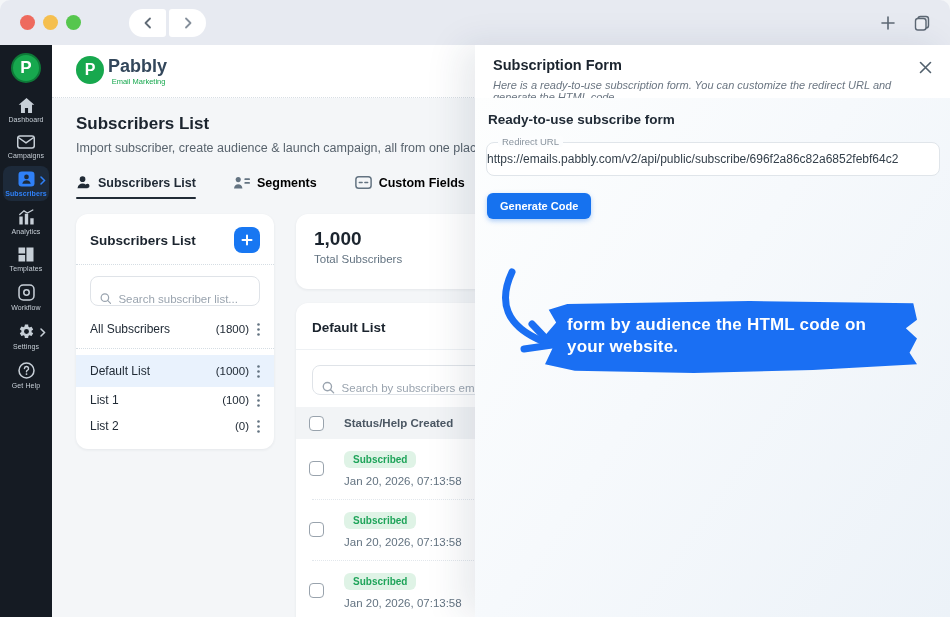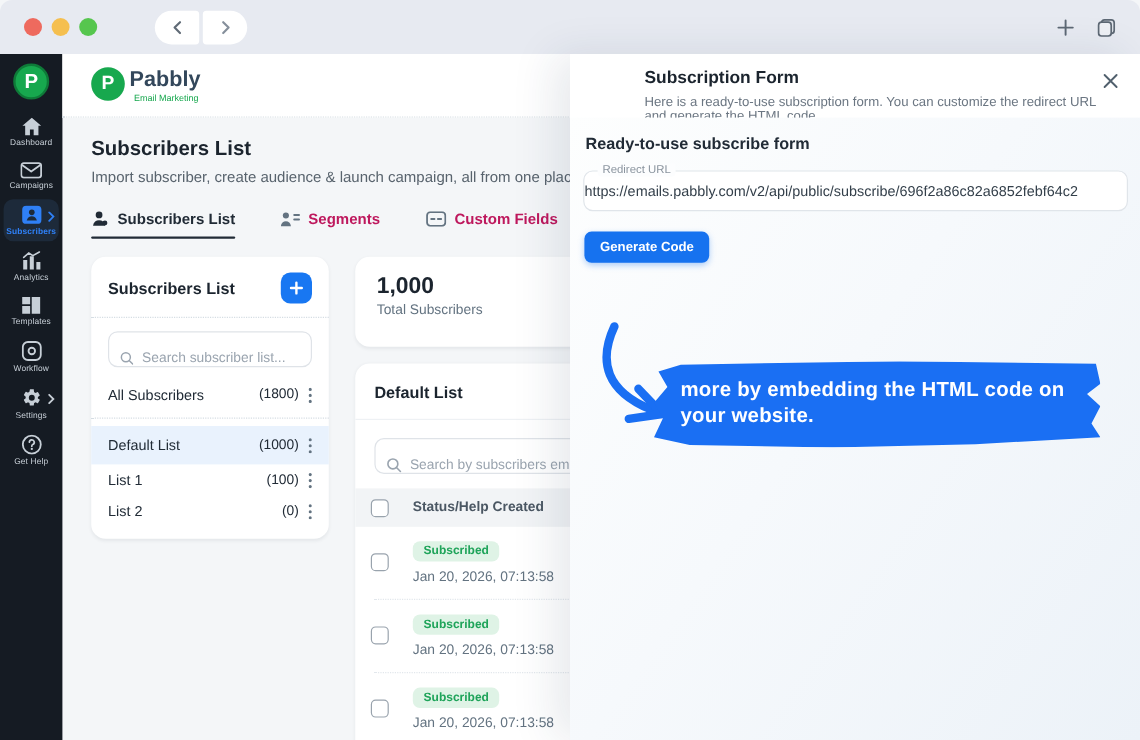--- a/index.html
+++ b/index.html
@@ -96,7 +96,7 @@
 
   
   .overlay { position:absolute; top:45px; left:475px; width:475px; bottom:0; background:#fff; box-shadow:-14px 0 34px rgba(25,45,80,.10); z-index:5; }
-  .ov-head { padding:12px 18px 10px; position:relative; background:#fff; border-bottom:4px solid #0c4a6e;margin-left:44px; }
+  .ov-head { padding:12px 18px 10px; position:relative; background:#fff; border-bottom:4px solid #0c4a6e; }
   .ov-title { font-size:14.5px; font-weight:bold; color:#1b242e; }
   .ov-desc { margin-top:6px; font-size:11px; color:#6b7682; }
   .ov-close { position:absolute; right:14px; top:11px; width:22px; height:22px; display:flex; align-items:center; justify-content:center; cursor:pointer; }

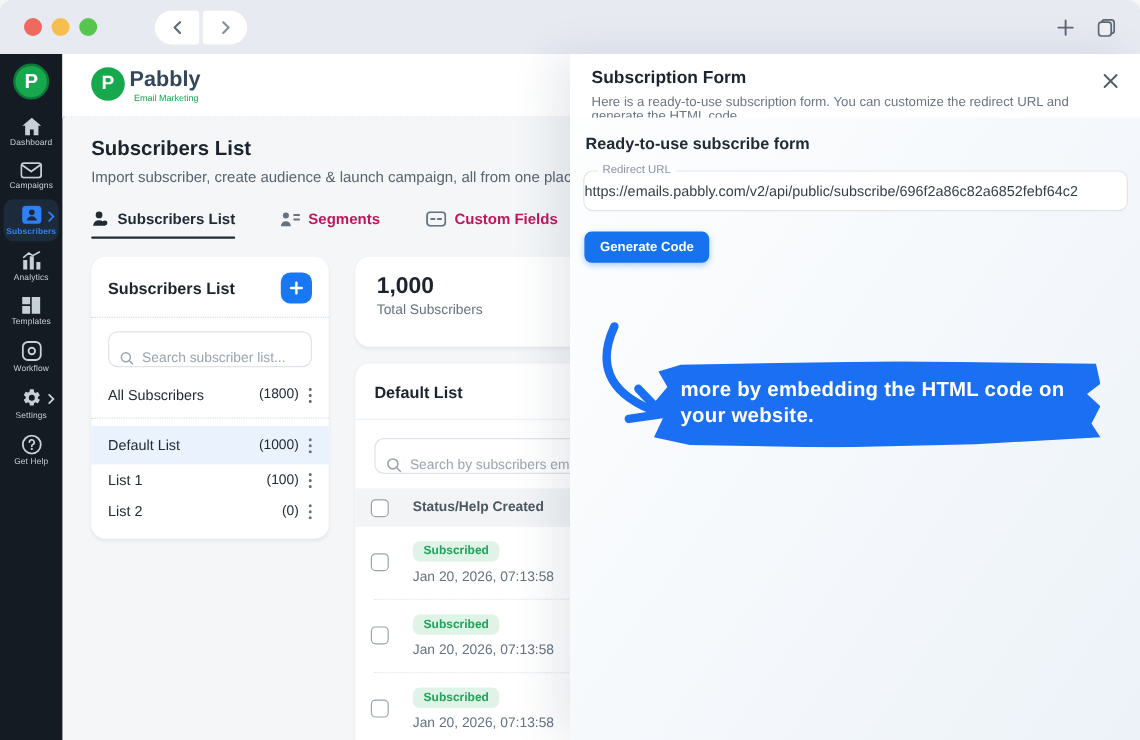--- a/index.html
+++ b/index.html
@@ -98,7 +98,7 @@
   .overlay { position:absolute; top:45px; left:475px; width:475px; bottom:0; background:#fff; box-shadow:-14px 0 34px rgba(25,45,80,.10); z-index:5; }
   .ov-head { padding:12px 18px 10px; position:relative; background:#fff; border-bottom:4px solid #0c4a6e; }
   .ov-title { font-size:14.5px; font-weight:bold; color:#1b242e; }
-  .ov-desc { margin-top:6px; font-size:11px; color:#6b7682; }
+  .ov-desc { margin-top:6px; font-size:11px; color:#6b7682;font-style:italic; }
   .ov-close { position:absolute; right:14px; top:11px; width:22px; height:22px; display:flex; align-items:center; justify-content:center; cursor:pointer; }
   .ov-body { position:absolute; top:53px; left:0; right:0; bottom:0; background:linear-gradient(125deg,#fdfefe 0%,#f6f9fc 45%,#ecf2f8 100%); padding:14px 10px 0 11px; }
   .ov-section-title { font-size:13.5px; font-weight:bold; color:#212b36; margin-left:2px; }

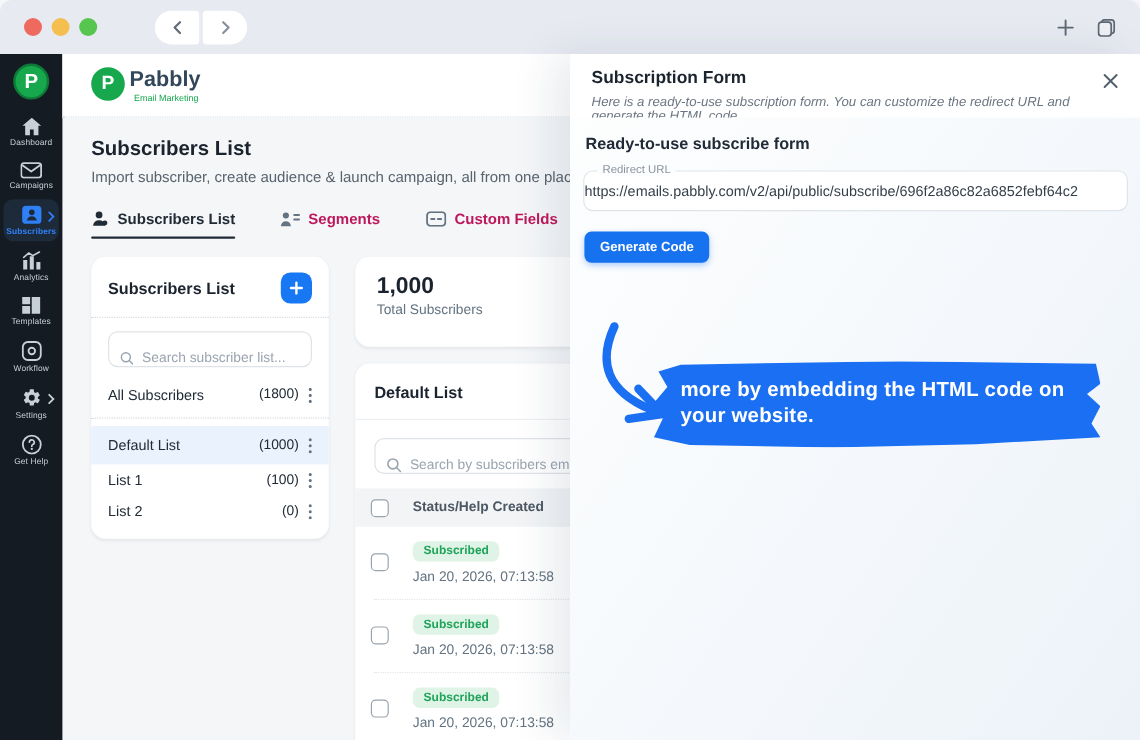--- a/index.html
+++ b/index.html
@@ -46,7 +46,7 @@
   .page-desc a { color:#2065d1; text-decoration:underline; cursor:pointer; }
 
   .tabs { display:flex; gap:38px; margin-top:20px; }
-  .tab { display:flex; align-items:center; gap:7px; font-size:12.5px; color:#be185d; font-weight:bold; padding-bottom:9px; position:relative; cursor:pointer; white-space:nowrap; }
+  .tab { display:flex; align-items:center; gap:7px; font-size:12.5px; color:#000000; font-weight:bold; padding-bottom:9px; position:relative; cursor:pointer; white-space:nowrap; }
   .tab.active { color:#212b36; }
   .tab.active:after { content:""; position:absolute; left:0; right:0; bottom:0; height:2px; background:#212b36; border-radius:2px; }
 

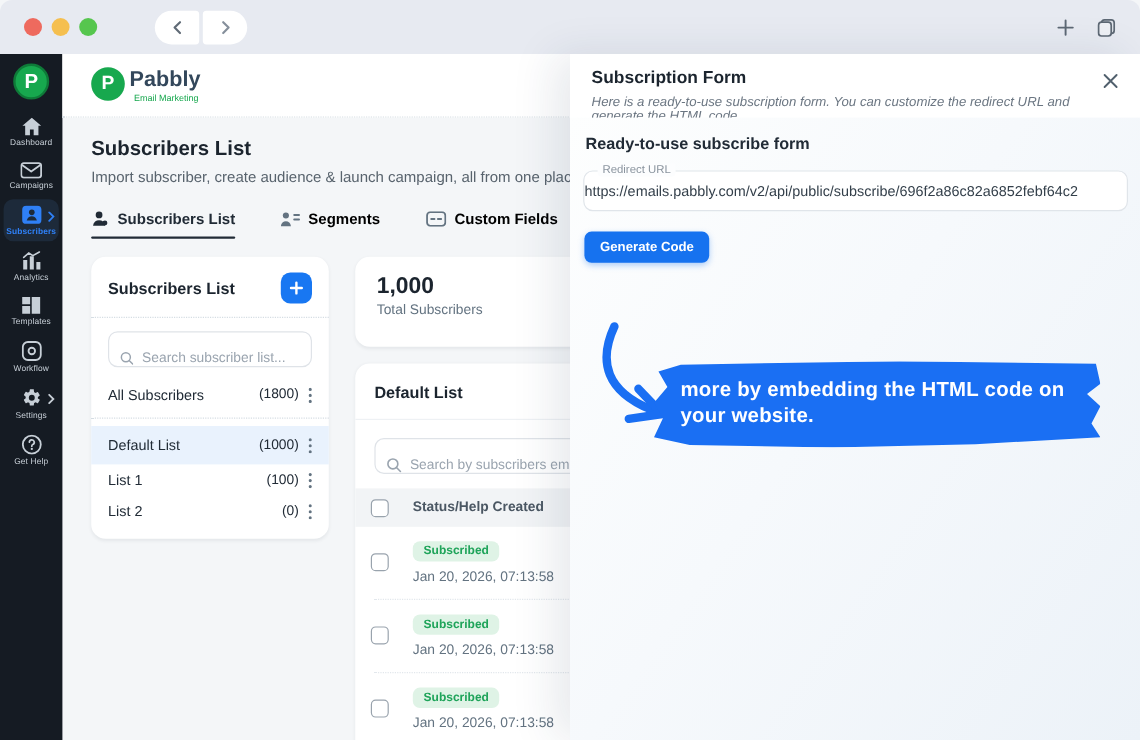--- a/index.html
+++ b/index.html
@@ -445,7 +445,7 @@
       </svg>
 
       <div class="callout">
-        <span>more by embedding the HTML code on</span>
+        <span>form by audience the HTML code on</span>
         <span>your website.</span>
       </div>
     </div>

